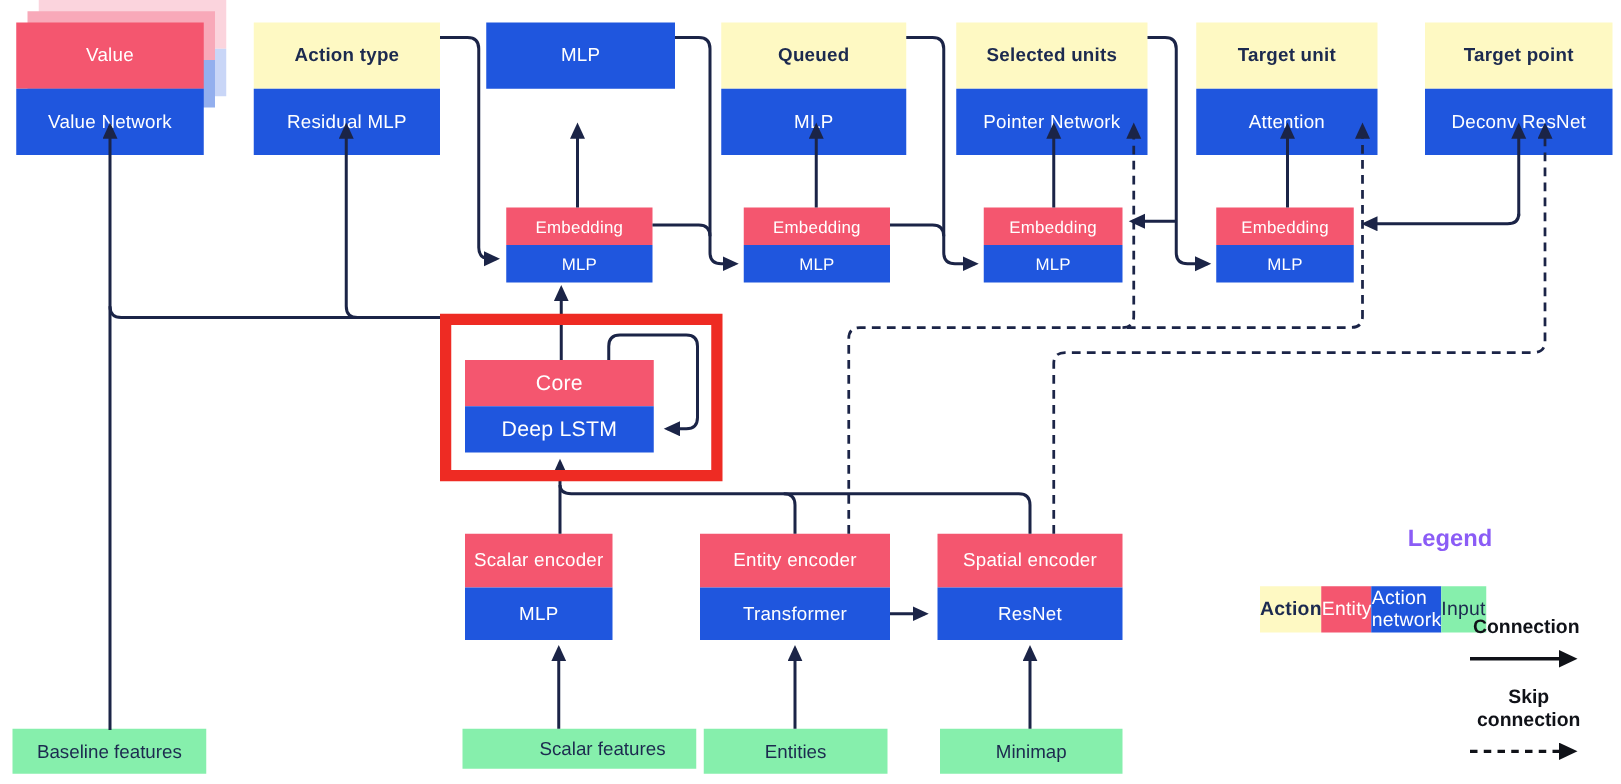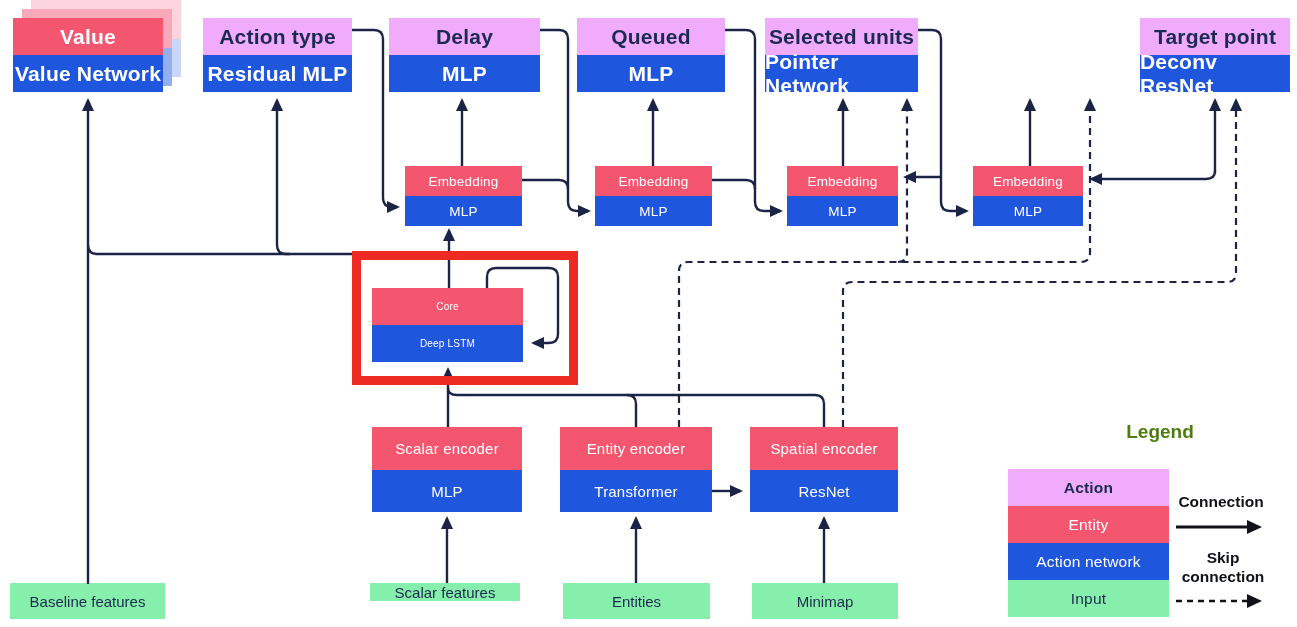--- a/index.html
+++ b/index.html
@@ -11,7 +11,7 @@
   .c-pink{background:#F4566F;color:#ffffff;font-weight:500;}
   .c-blue{background:#1F56DE;color:#ffffff;font-weight:500;}
   .c-green{background:#86efac;color:#1C2A4F;font-weight:400;}
-  .head .row{height:37px;font-size:21px;font-weight:bold;}
+  .head .row{height:53px;font-size:15px;}
   .emb .row{height:30px;font-size:13.5px;}
   .core .row{height:37px;font-size:10px;}
   .enc .row-a{height:43px;font-size:15px;}

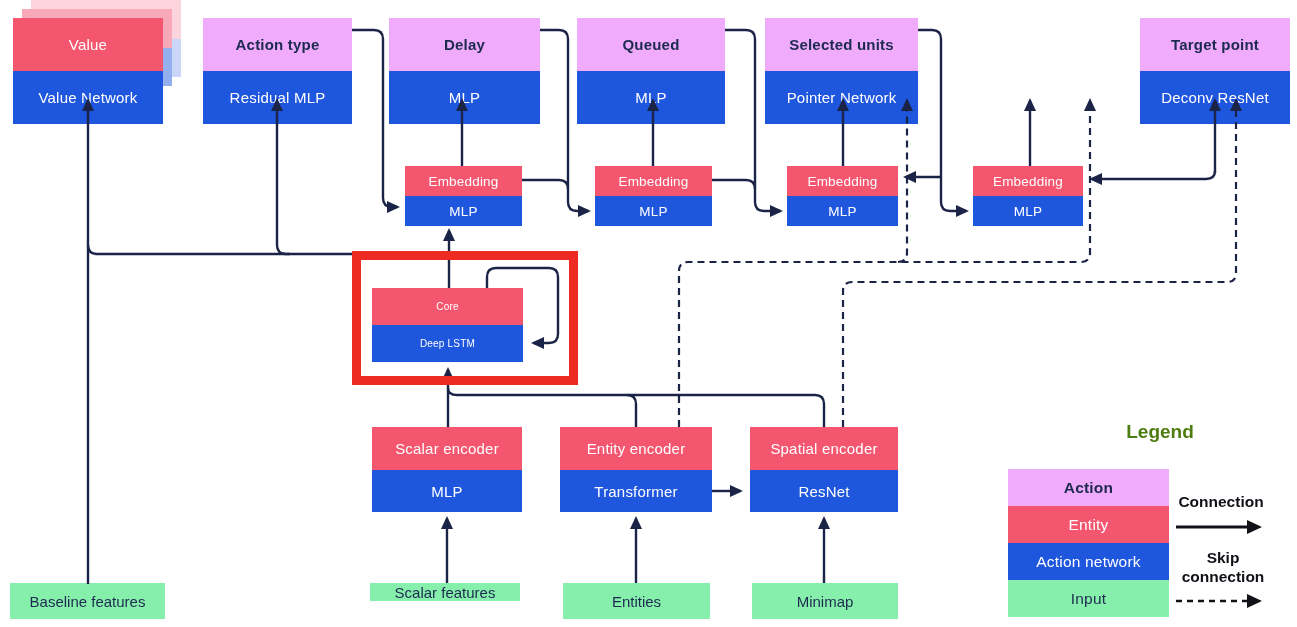--- a/index.html
+++ b/index.html
@@ -7,7 +7,7 @@
          font-family:"Liberation Sans",sans-serif;}
   .box{position:absolute;display:flex;flex-direction:column;z-index:2;}
   .row{display:flex;align-items:center;justify-content:center;letter-spacing:.2px;}
-  .c-yellow{background:#f0abfc;color:#1C2A4F;font-weight:600;}
+  .c-yellow{background:#fef9c3;color:#1C2A4F;font-weight:600;}
   .c-pink{background:#F4566F;color:#ffffff;font-weight:500;}
   .c-blue{background:#1F56DE;color:#ffffff;font-weight:500;}
   .c-green{background:#86efac;color:#1C2A4F;font-weight:400;}

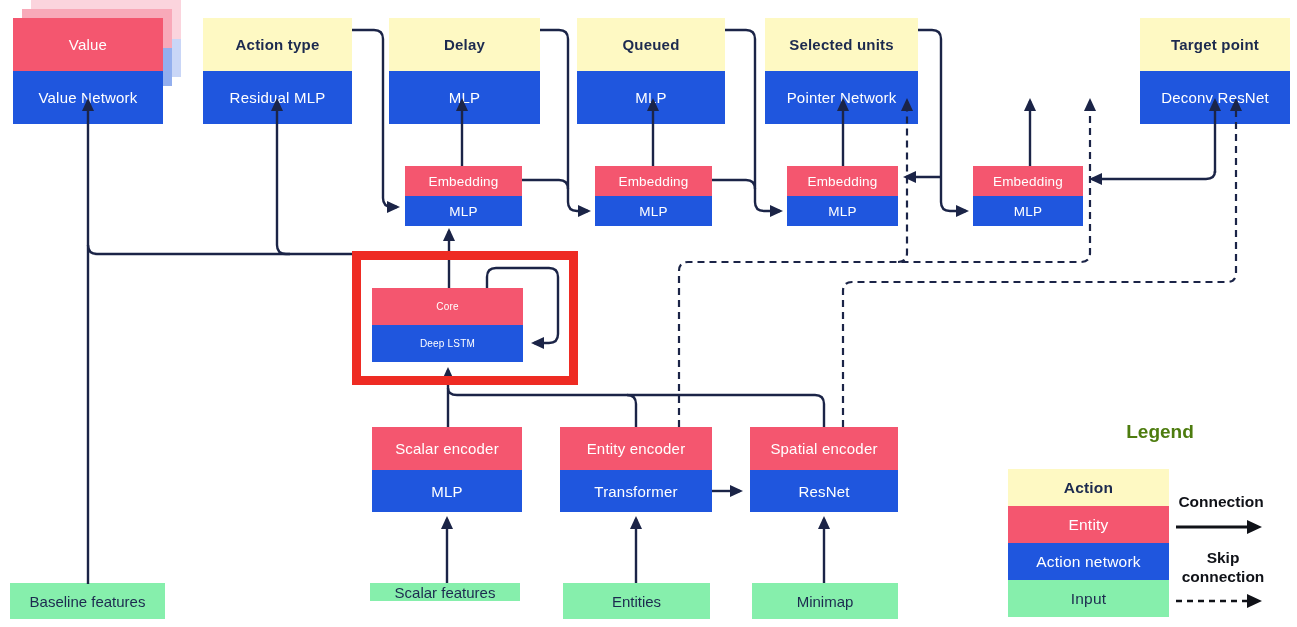--- a/index.html
+++ b/index.html
@@ -56,7 +56,6 @@
     <div class="row c-blue">Residual MLP</div>
   </div>
   <div class="box head" style="left:389px;top:18px;width:151px;">
-    <div class="row c-yellow">Delay</div>
     <div class="row c-blue">MLP</div>
   </div>
   <div class="box head" style="left:577px;top:18px;width:148px;">

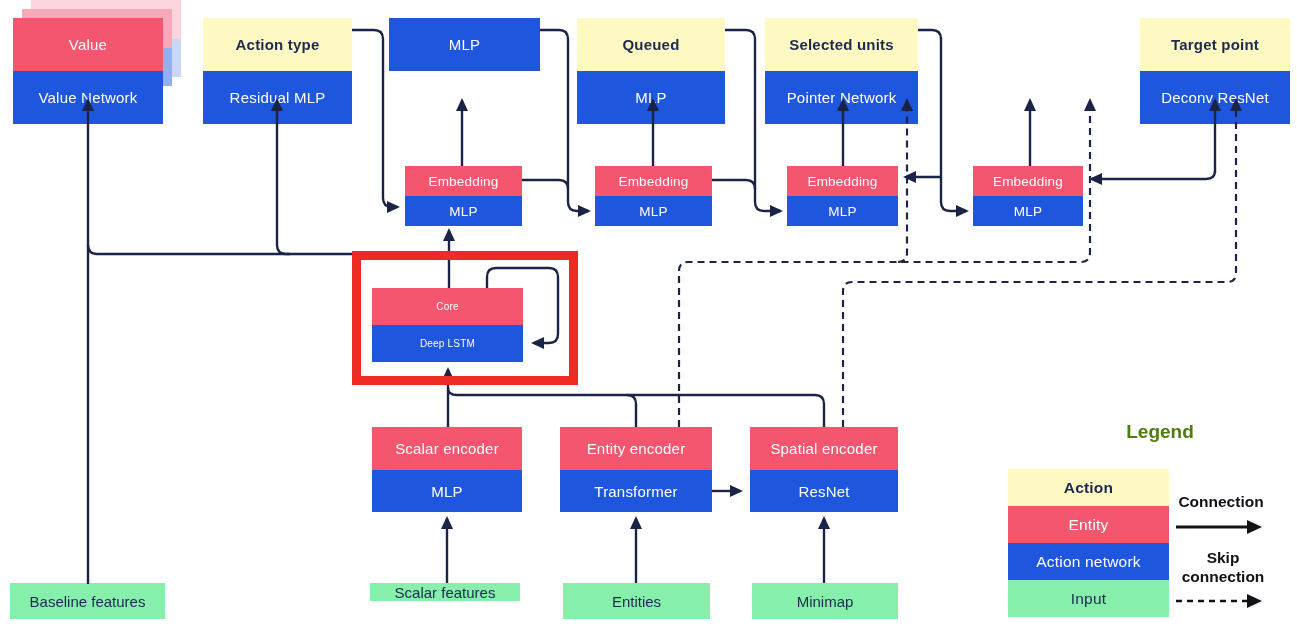--- a/index.html
+++ b/index.html
@@ -65,6 +65,10 @@
   <div class="box head" style="left:765px;top:18px;width:153px;">
     <div class="row c-yellow">Selected units</div>
     <div class="row c-blue">Pointer Network</div>
+  </div>
+  <div class="box head" style="left:957px;top:18px;width:145px;">
+    <div class="row c-yellow">Target unit</div>
+    <div class="row c-blue">Attention</div>
   </div>
   <div class="box head" style="left:1140px;top:18px;width:150px;">
     <div class="row c-yellow">Target point</div>

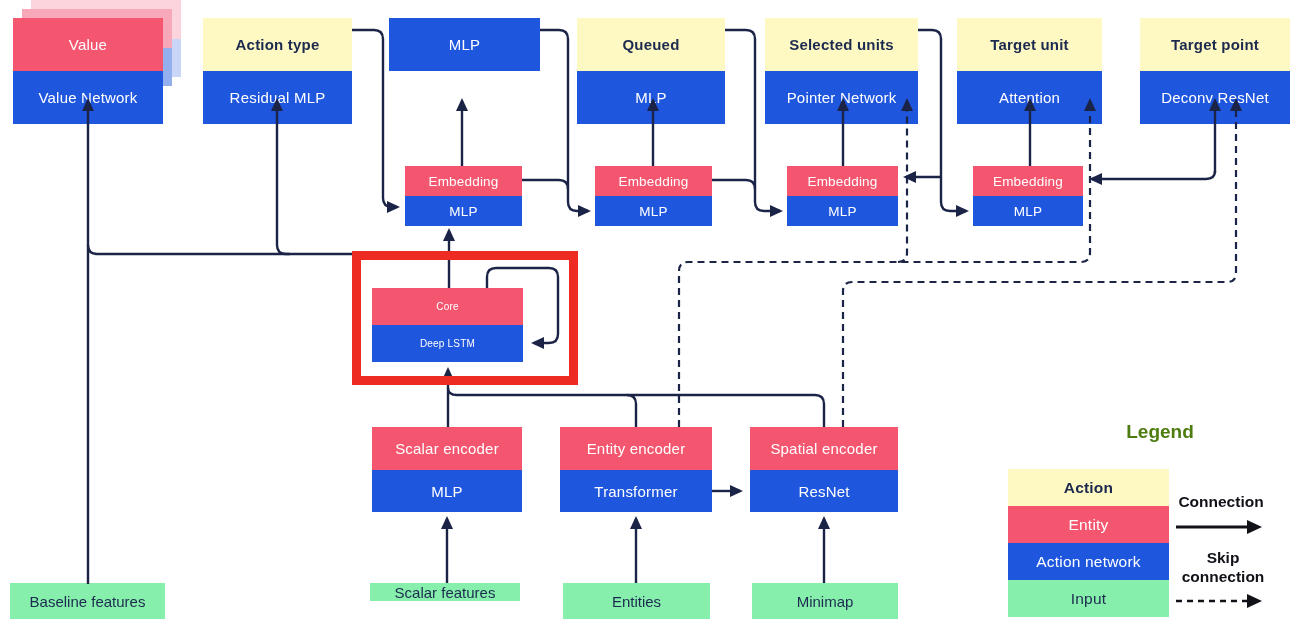--- a/index.html
+++ b/index.html
@@ -13,7 +13,7 @@
   .c-green{background:#86efac;color:#1C2A4F;font-weight:400;}
   .head .row{height:53px;font-size:15px;}
   .emb .row{height:30px;font-size:13.5px;}
-  .core .row{height:37px;font-size:10px;}
+  .core .row{height:37px;font-size:17px;}
   .enc .row-a{height:43px;font-size:15px;}
   .enc .row-b{height:42px;font-size:15px;}
   .input{align-items:center;justify-content:center;flex-direction:row;display:flex;

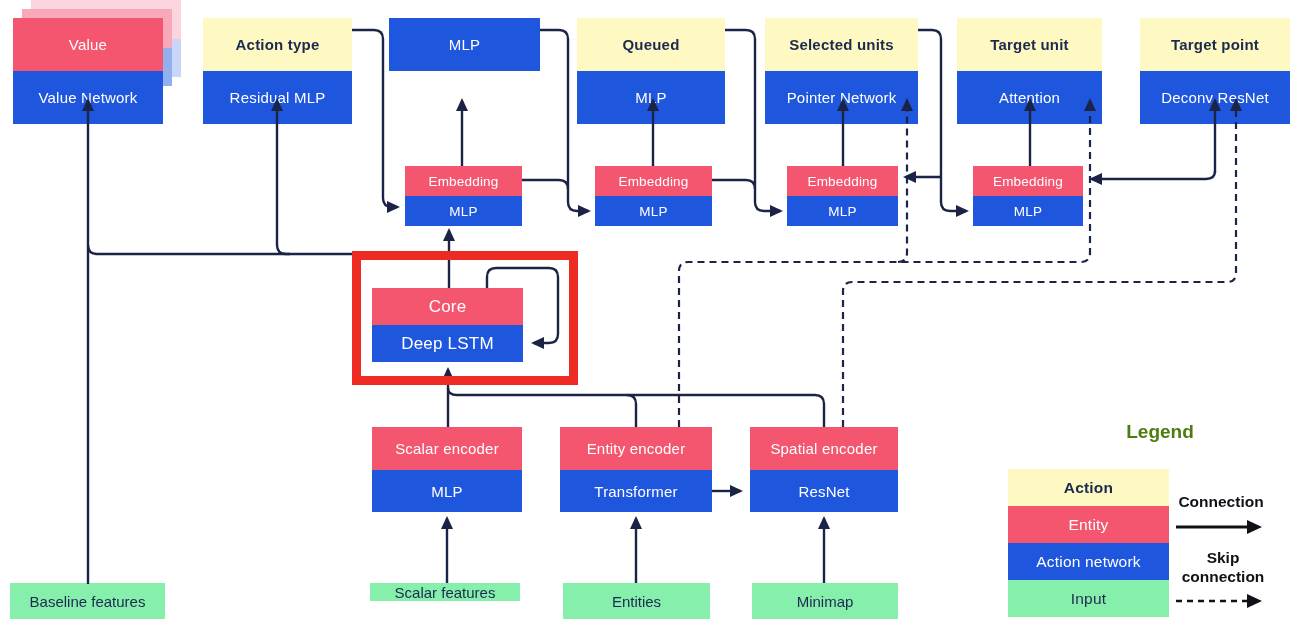--- a/index.html
+++ b/index.html
@@ -24,7 +24,7 @@
   #highlight{position:absolute;left:352px;top:251px;width:226px;height:134px;
              border:9px solid #EE2B23;box-sizing:border-box;z-index:4;background:transparent;}
   .legend-title{position:absolute;left:1095px;top:421px;width:130px;text-align:center;
-                font-size:19px;font-weight:700;color:#4d7c0f;z-index:2;}
+                font-size:19px;font-weight:700;color:#8b5cf6;z-index:2;}
   .legend-rows{position:absolute;left:1008px;top:469px;width:161px;z-index:2;
                display:flex;flex-direction:column;}
   .legend-rows .row{height:37px;font-size:15.5px;}

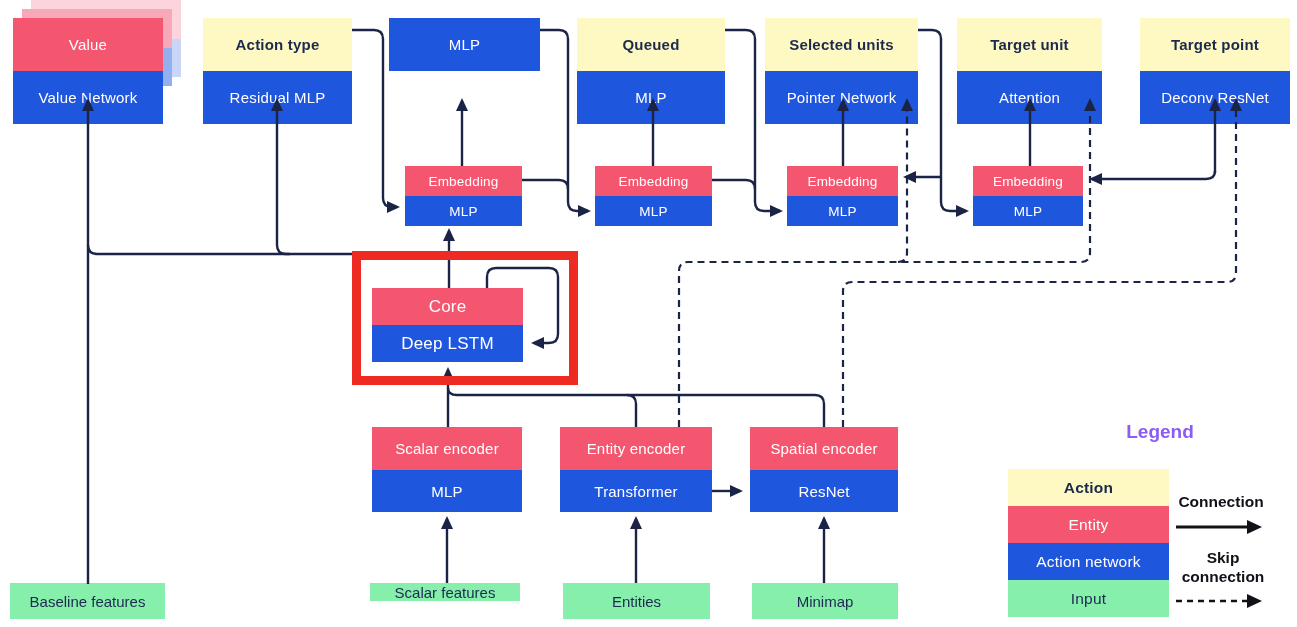--- a/index.html
+++ b/index.html
@@ -97,7 +97,7 @@
     <div class="row c-blue">Deep LSTM</div>
   </div>
 
-  <div class="box enc" style="left:372px;top:427px;width:150px;">
+  <div class="box enc" style="left:372px;top:427px;width:118px;">
     <div class="row row-a c-pink">Scalar encoder</div>
     <div class="row row-b c-blue">MLP</div>
   </div>

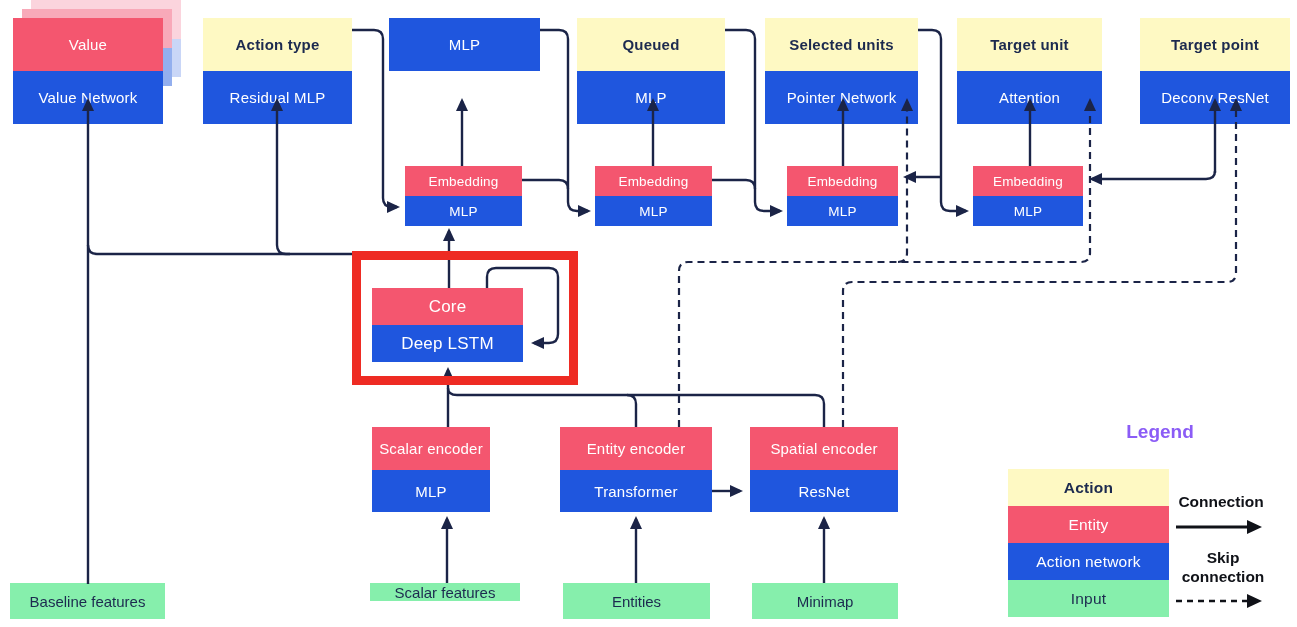--- a/index.html
+++ b/index.html
@@ -25,8 +25,8 @@
              border:9px solid #EE2B23;box-sizing:border-box;z-index:4;background:transparent;}
   .legend-title{position:absolute;left:1095px;top:421px;width:130px;text-align:center;
                 font-size:19px;font-weight:700;color:#8b5cf6;z-index:2;}
-  .legend-rows{position:absolute;left:1008px;top:469px;width:161px;z-index:2;
-               display:flex;flex-direction:column;}
+  .legend-rows{position:absolute;left:1008px;top:469px;width:123px;z-index:2;
+               display:flex;flex-direction:row;}
   .legend-rows .row{height:37px;font-size:15.5px;}
   .legend-conn{position:absolute;left:1162px;top:493px;width:118px;text-align:center;
                font-size:15.5px;font-weight:600;color:#101218;z-index:2;}

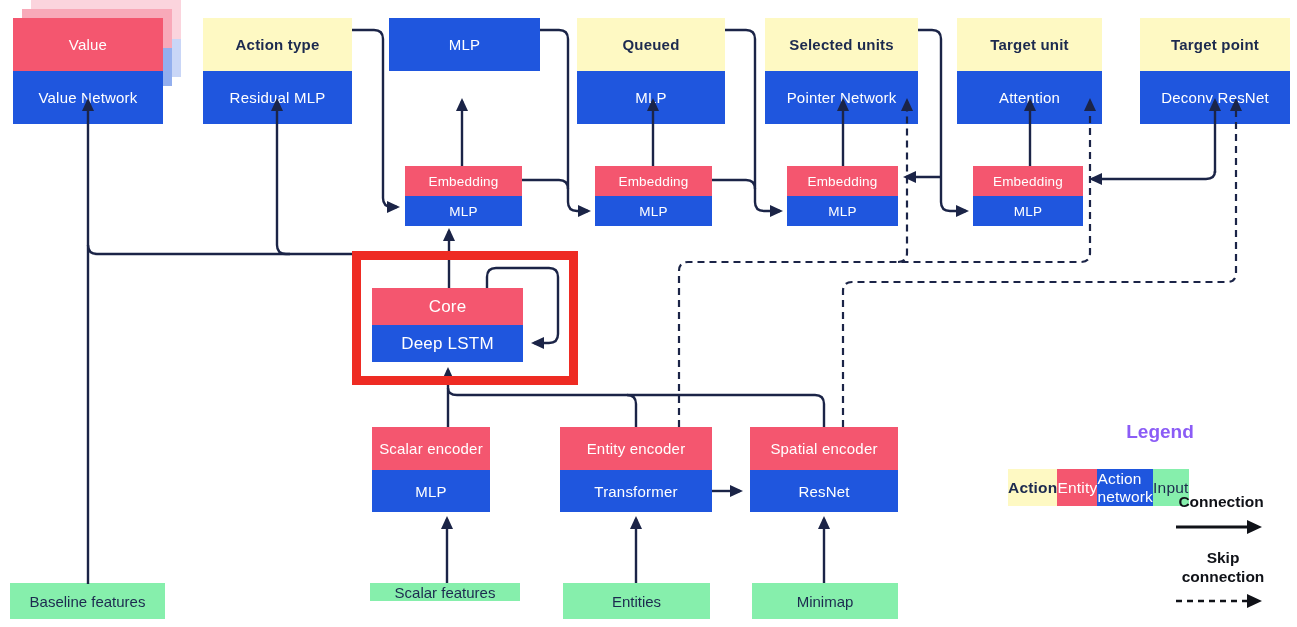--- a/index.html
+++ b/index.html
@@ -111,7 +111,7 @@
   </div>
 
   <div class="input c-green" style="position:absolute;left:10px;top:583px;width:155px;height:36px;z-index:2;">Baseline features</div>
-  <div class="input c-green" style="position:absolute;left:370px;top:583px;width:150px;height:18px;z-index:2;">Scalar features</div>
+  <div class="input c-green" style="position:absolute;left:370px;top:583px;width:150px;height:32px;z-index:2;padding-left:37px;">Scalar features</div>
   <div class="input c-green" style="position:absolute;left:563px;top:583px;width:147px;height:36px;z-index:2;">Entities</div>
   <div class="input c-green" style="position:absolute;left:752px;top:583px;width:146px;height:36px;z-index:2;">Minimap</div>
 

